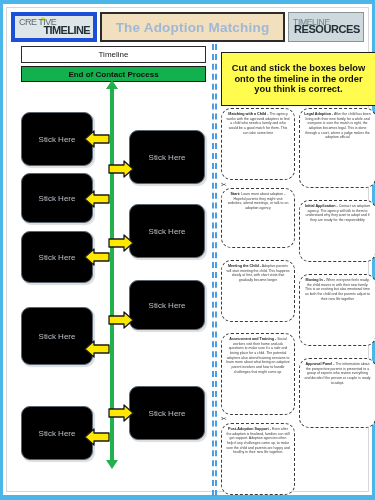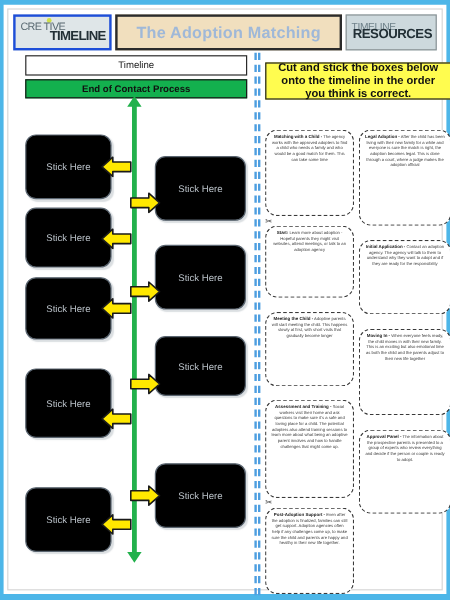--- a/index.html
+++ b/index.html
@@ -29,7 +29,7 @@
   .logo-box{
     width:78px;
     background:#dfe6e8;
-    border:2px solid #1d4ed8;
+    border:4px solid #1d4ed8;
     display:flex;flex-direction:column;align-items:center;justify-content:center;
     line-height:0.88;
     position:relative;

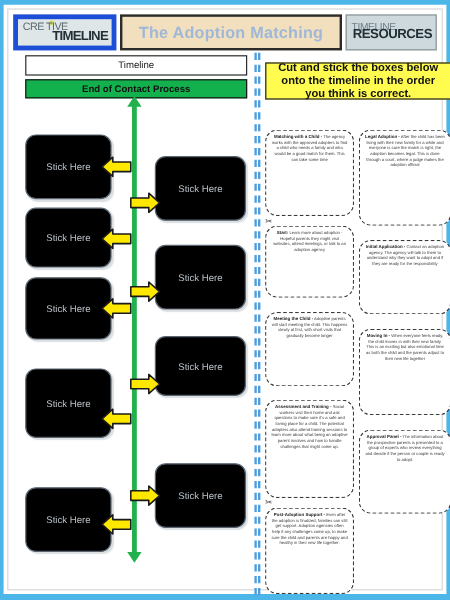--- a/index.html
+++ b/index.html
@@ -129,7 +129,7 @@
 
   
   .instr{
-    position:absolute;left:214px;top:44px;width:155px;height:31px;
+    position:absolute;left:214px;top:44px;width:155px;height:54px;
     box-sizing:border-box;
     background:#fffc4f;
     border:1.5px solid #1d1d1d;

